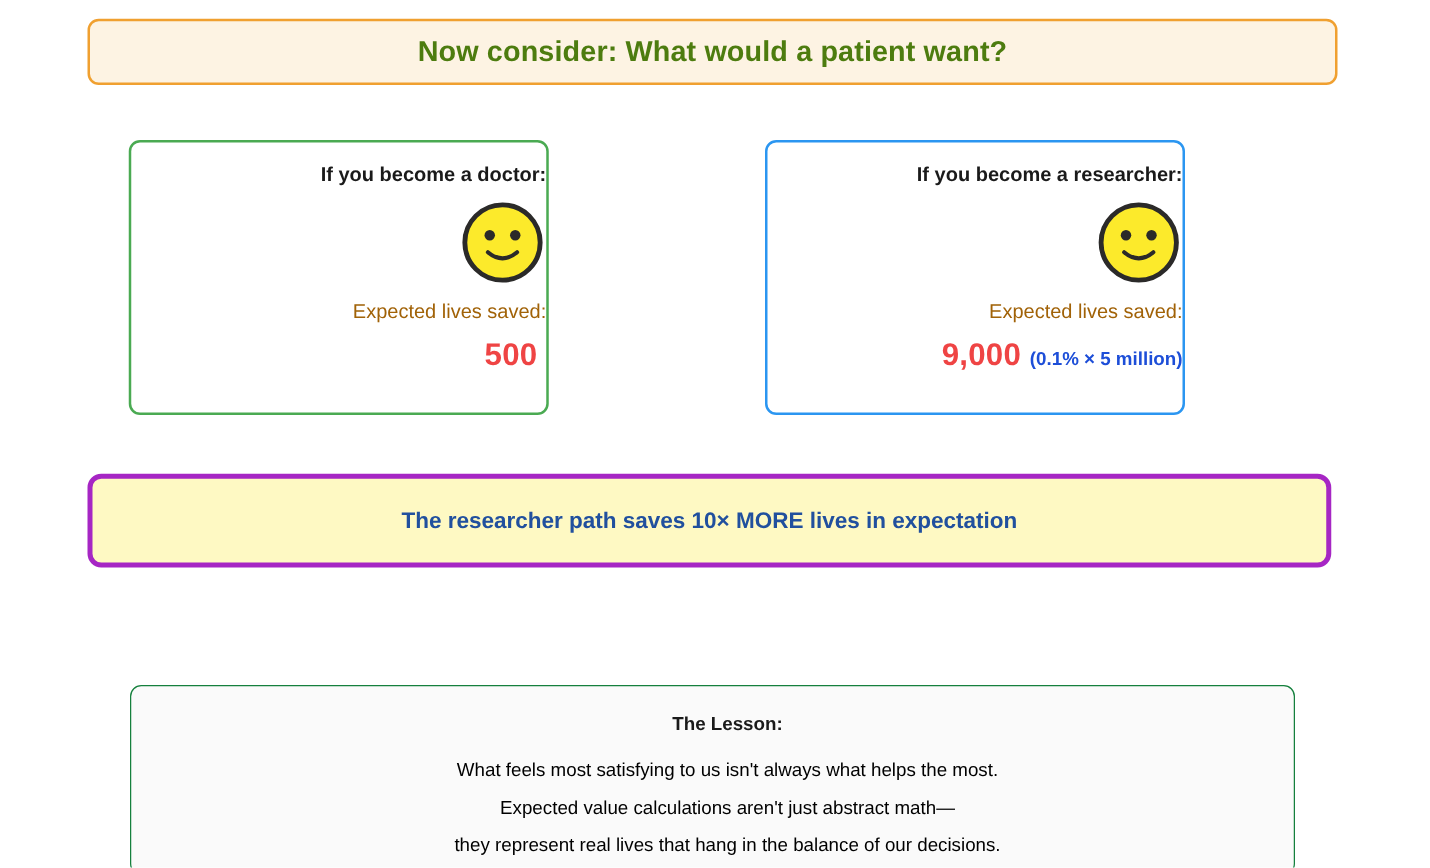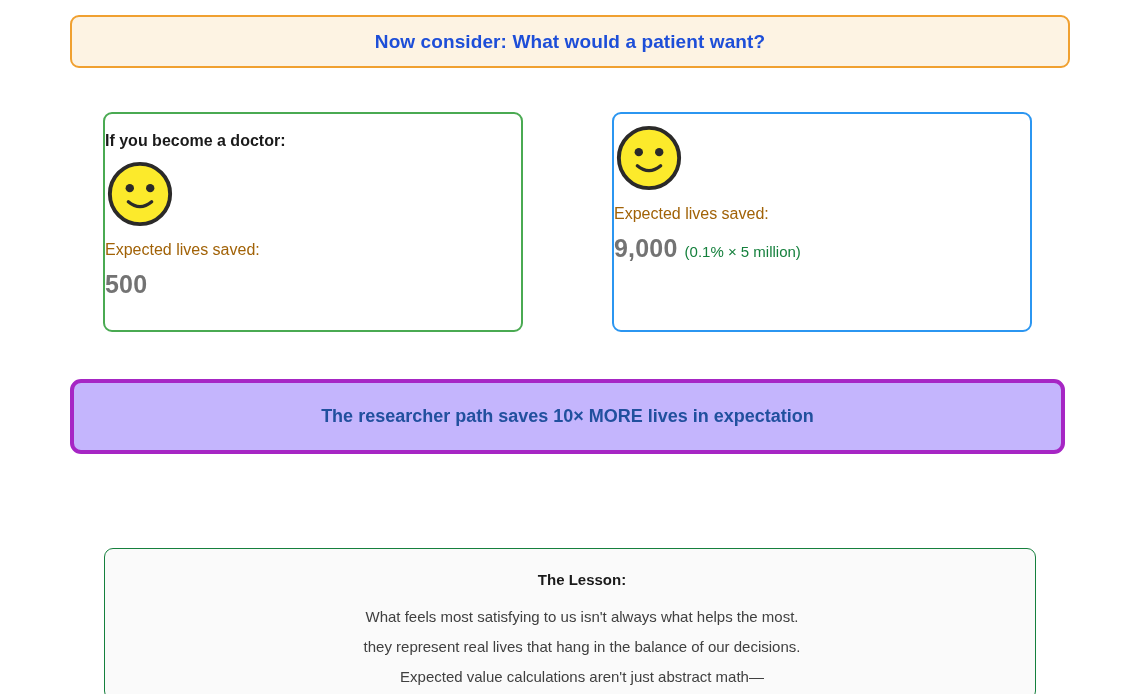--- a/index.html
+++ b/index.html
@@ -39,9 +39,9 @@
     justify-content: center;
   }
   .prompt-banner-text {
-    font-size: 19px;
-    font-weight: bold;
-    color: #1d4ed8;
+    font-size: 23px;
+    font-weight: bold;
+    color: #4d7c0f;
     letter-spacing: 0.1px;
   }
 

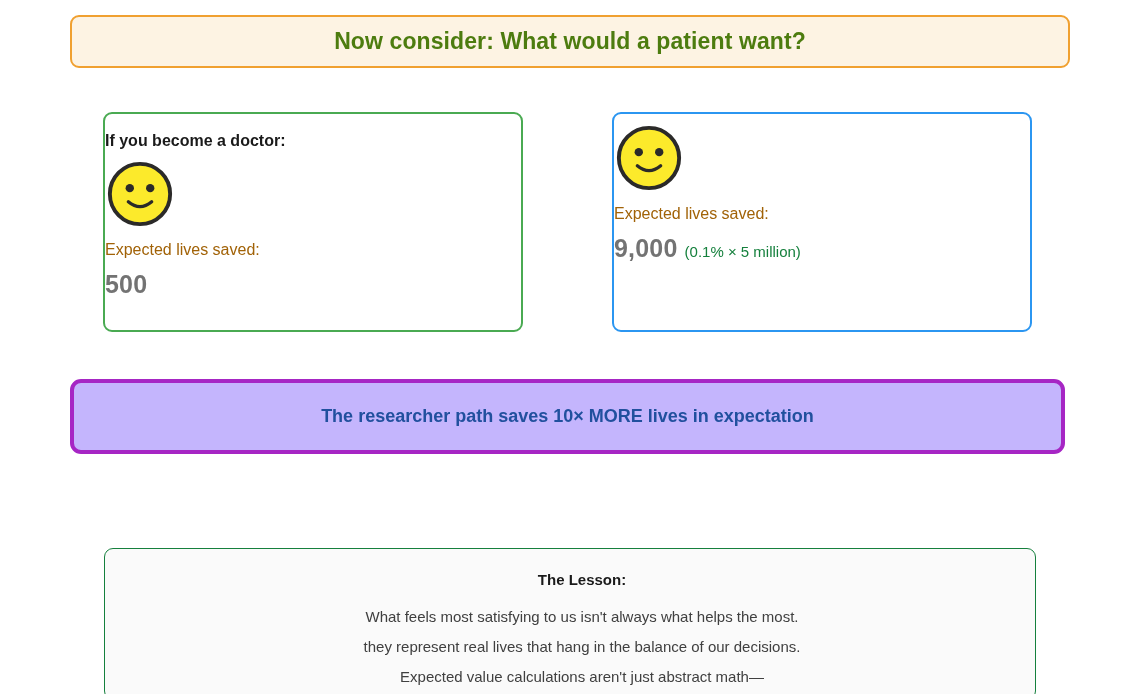--- a/index.html
+++ b/index.html
@@ -56,7 +56,7 @@
   .outcome-card {
     position: absolute;
     top: 0;
-    width: 420px;
+    width: 336px;
     height: 220px;
     box-sizing: border-box;
     background: #ffffff;
@@ -64,7 +64,7 @@
     border: 2px solid #cccccc;
     display: flex;
     flex-direction: column;
-    align-items: flex-start;
+    align-items: flex-end;
   }
   .outcome-card.left  { left: 103px; border-color: #4aaa52; }
   .outcome-card.right { left: 612px; border-color: #2b96f1; }

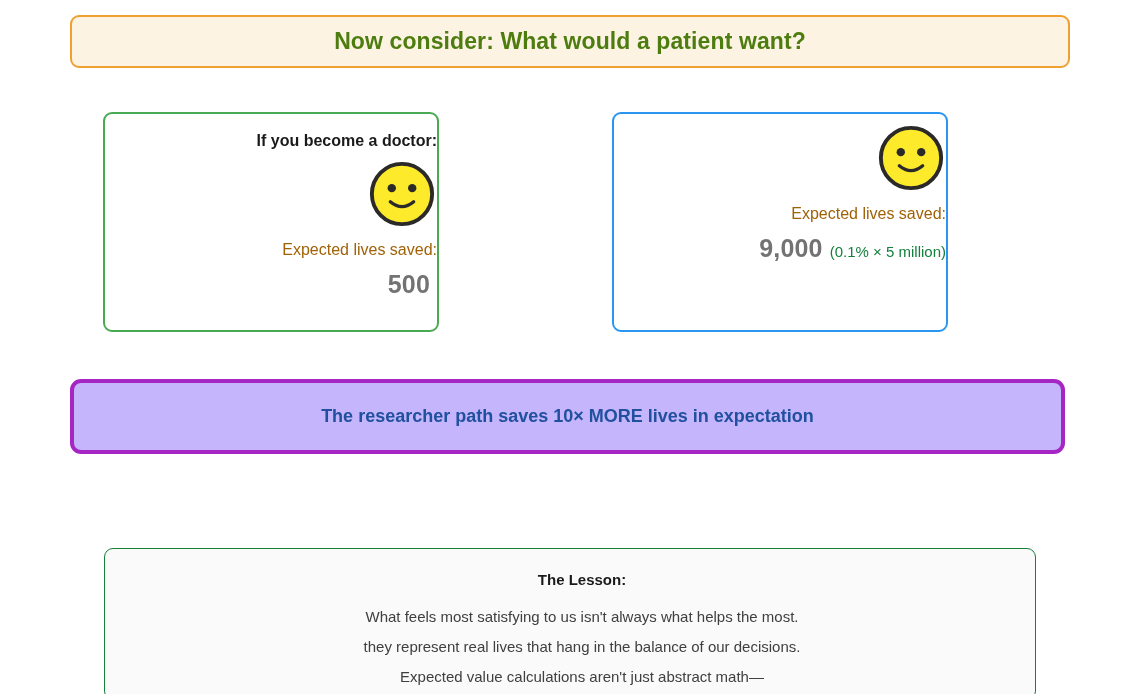--- a/index.html
+++ b/index.html
@@ -192,6 +192,7 @@
     </div>
 
     <div class="outcome-card right">
+      <div class="card-title">If you become a researcher:</div>
       <div class="card-emoji">
         <svg width="70" height="70" viewBox="0 0 72 72" aria-hidden="true">
           <circle cx="36" cy="36" r="31" fill="#fcea2b" stroke="#2b2a29" stroke-width="4"></circle>

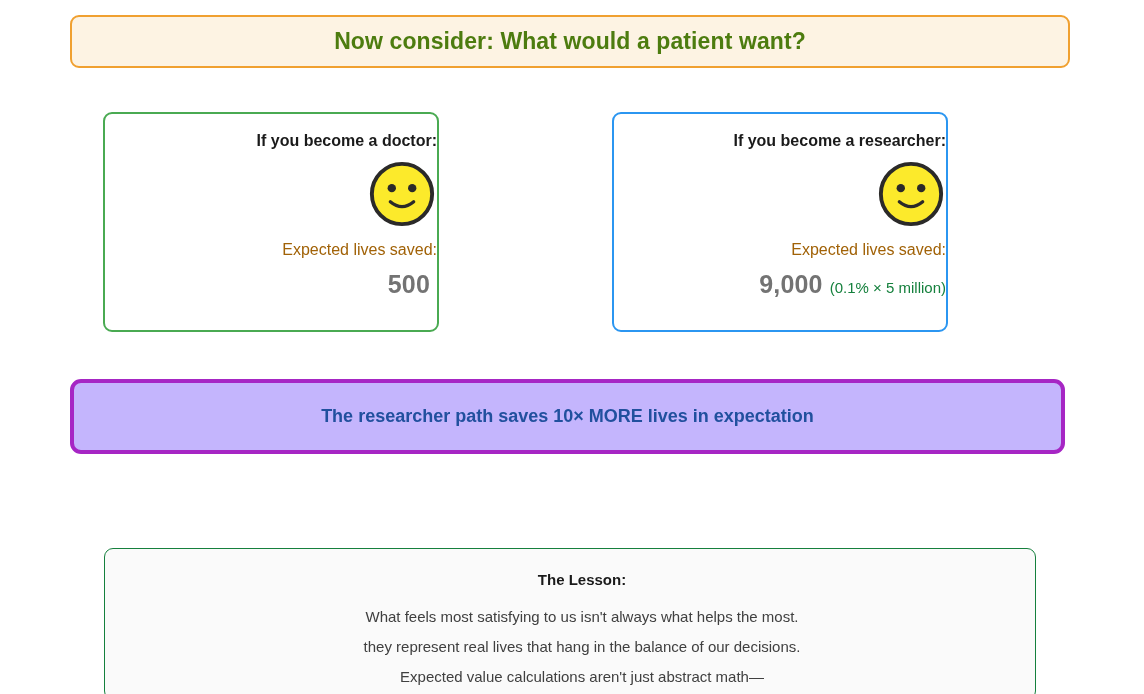--- a/index.html
+++ b/index.html
@@ -102,7 +102,7 @@
   .card-value {
     font-size: 25px;
     font-weight: bold;
-    color: #737373;
+    color: #ef4444;
     letter-spacing: 0.2px;
   }
   .card-value-note {

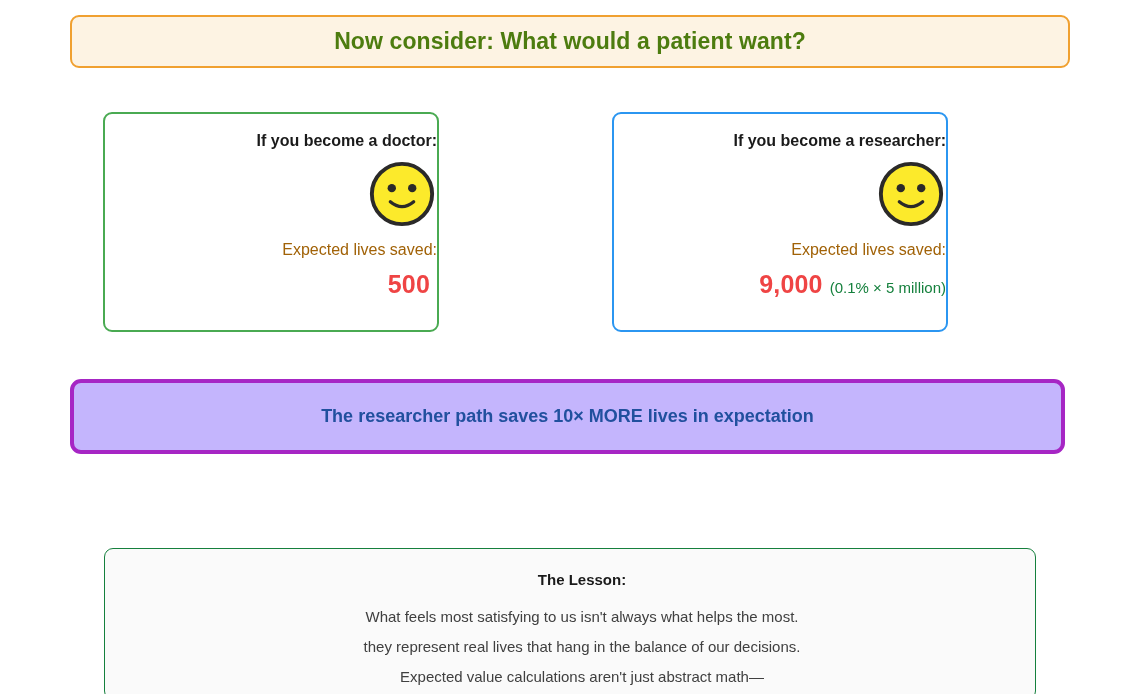--- a/index.html
+++ b/index.html
@@ -107,8 +107,8 @@
   }
   .card-value-note {
     font-size: 15px;
-    font-weight: normal;
-    color: #15803d;
+    font-weight: bold;
+    color: #1d4ed8;
   }
 
   

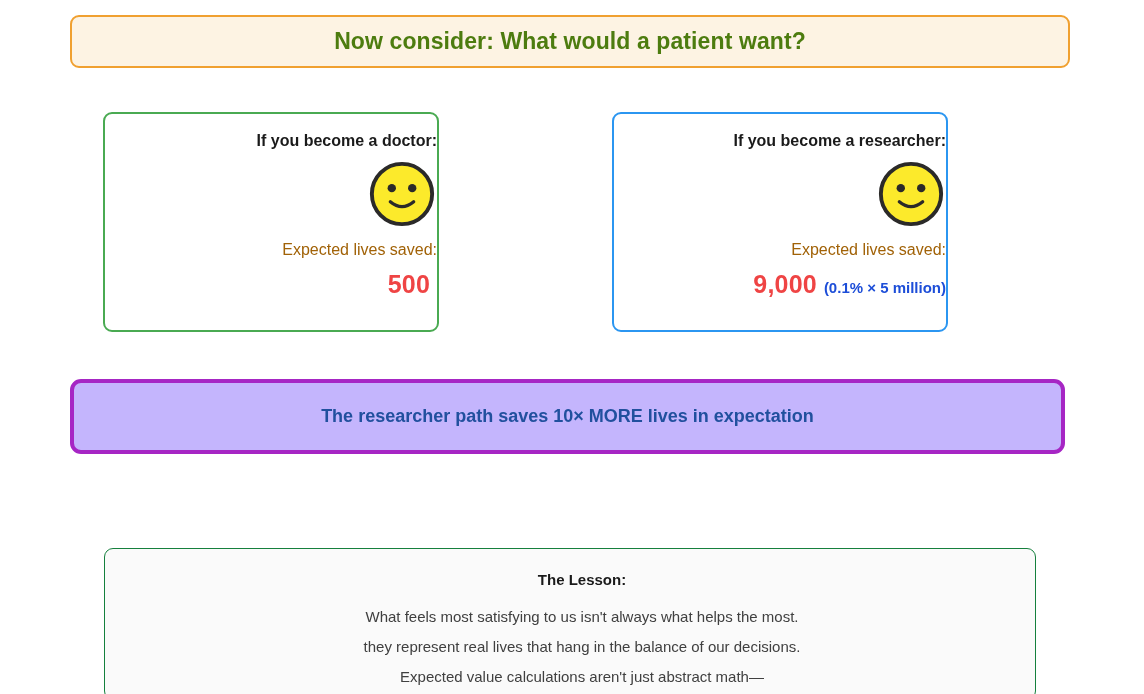--- a/index.html
+++ b/index.html
@@ -119,7 +119,7 @@
     width: 995px;
     height: 75px;
     box-sizing: border-box;
-    background: #c4b5fd;
+    background: #fef9c3;
     border: 4px solid #a626c4;
     border-radius: 11px;
     display: flex;

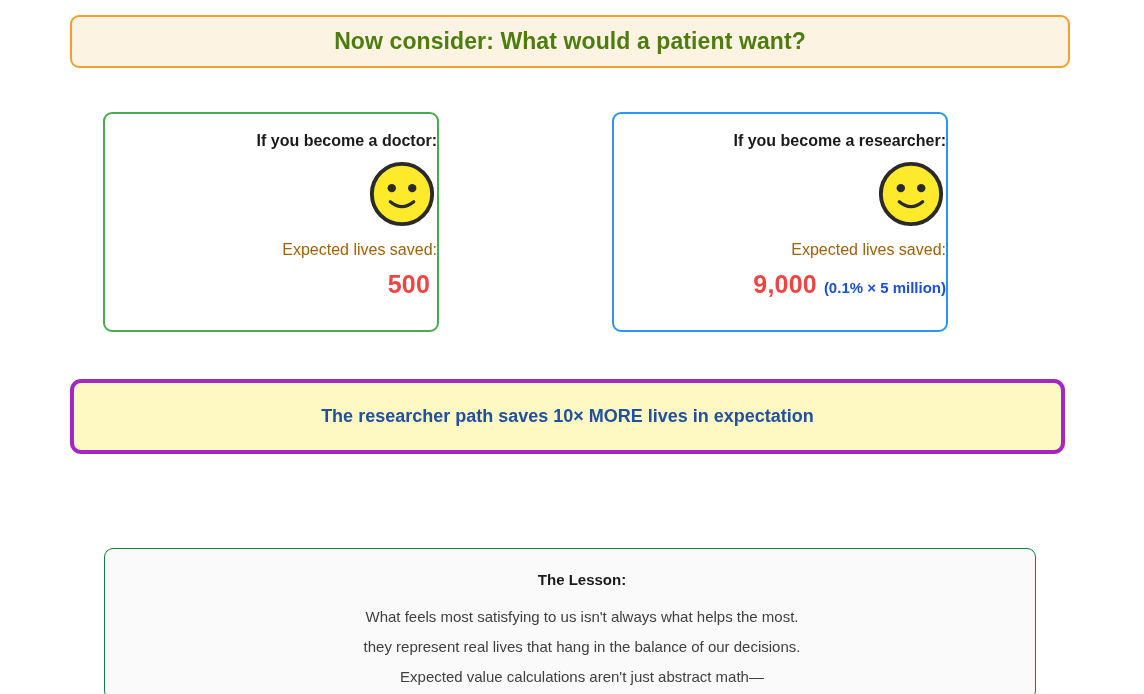--- a/index.html
+++ b/index.html
@@ -158,7 +158,7 @@
     margin-top: 13px;
     font-size: 15px;
     font-weight: normal;
-    color: #404040;
+    color: #000000;
     text-align: center;
   }
   .lesson-line.first { margin-top: 20px; }

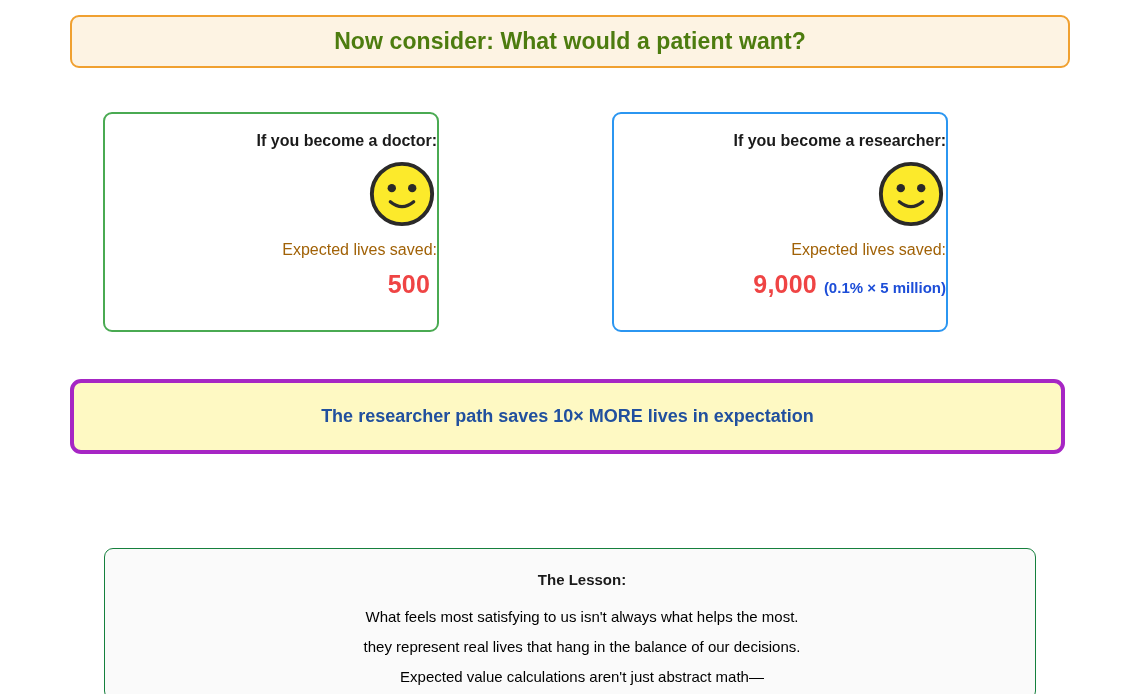--- a/index.html
+++ b/index.html
@@ -217,8 +217,8 @@
   <div class="lesson-box">
     <div class="lesson-title">The Lesson:</div>
     <div class="lesson-line first">What feels most satisfying to us isn't always what helps the most.</div>
+    <div class="lesson-line">Expected value calculations aren't just abstract math—</div>
     <div class="lesson-line">they represent real lives that hang in the balance of our decisions.</div>
-    <div class="lesson-line">Expected value calculations aren't just abstract math—</div>
   </div>
 
 </div>

